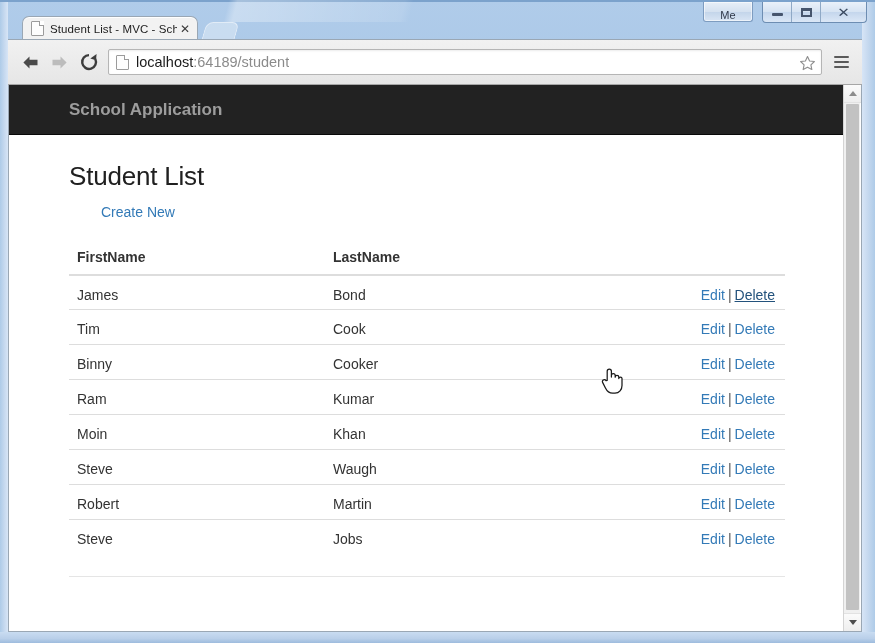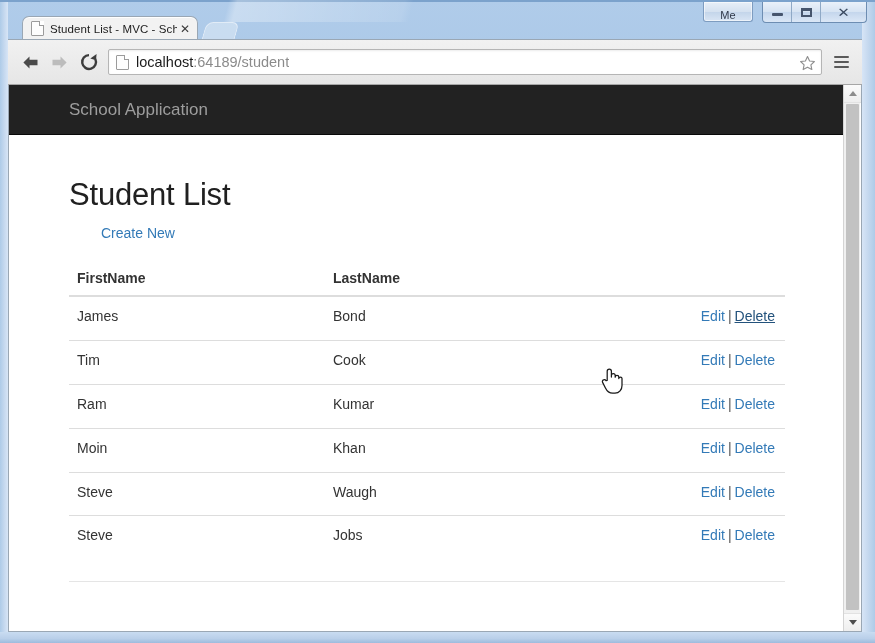--- a/index.html
+++ b/index.html
@@ -304,6 +304,7 @@
     font-size: 17px;
     color: #9d9d9d;
     line-height: 1;
+    font-weight: bold;
   }
 
   

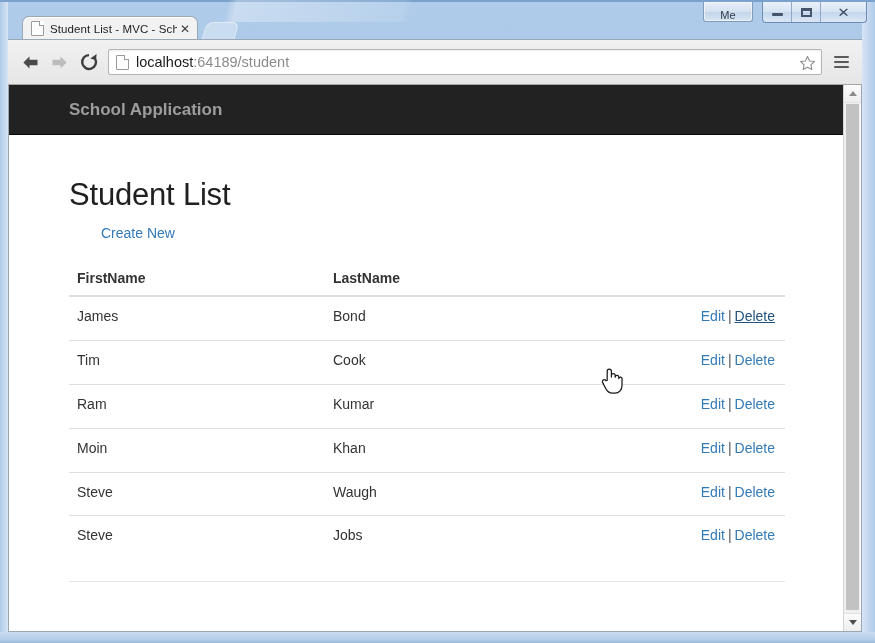--- a/index.html
+++ b/index.html
@@ -313,10 +313,10 @@
     box-sizing: border-box;
   }
   #page-title {
-    font-size: 31px;
+    font-size: 26px;
     color: #202020;
     font-weight: normal;
-    margin: 43px 0 0 0;
+    margin: 27px 0 0 0;
     line-height: 1.1;
     letter-spacing: -0.2px;
   }

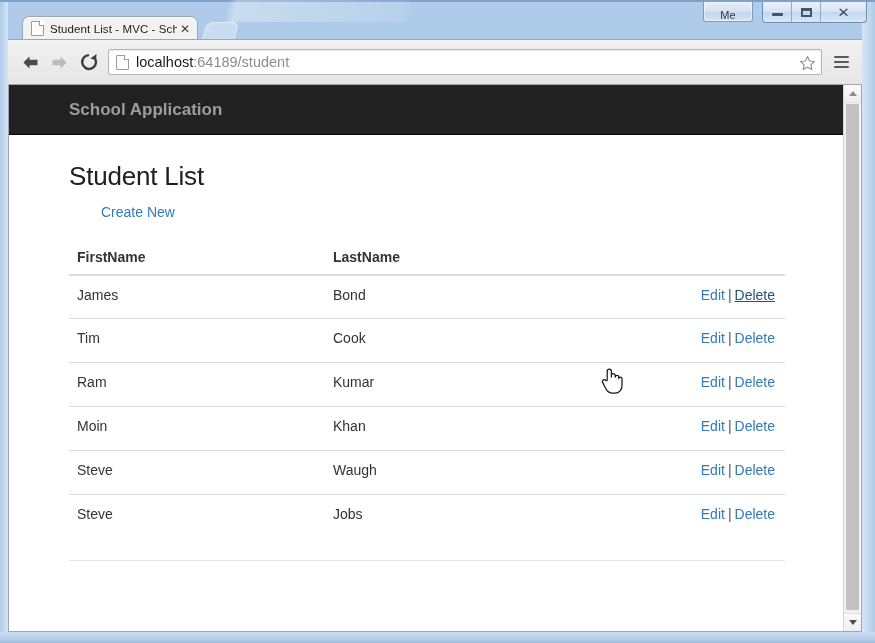--- a/index.html
+++ b/index.html
@@ -351,7 +351,7 @@
     font-size: 14px;
   }
   #student-table td {
-    padding: 10px 8px 13px 8px;
+    padding: 10px 8px 4px 8px;
     border-top: 1px solid #dddddd;
     vertical-align: middle;
     line-height: 1.42;

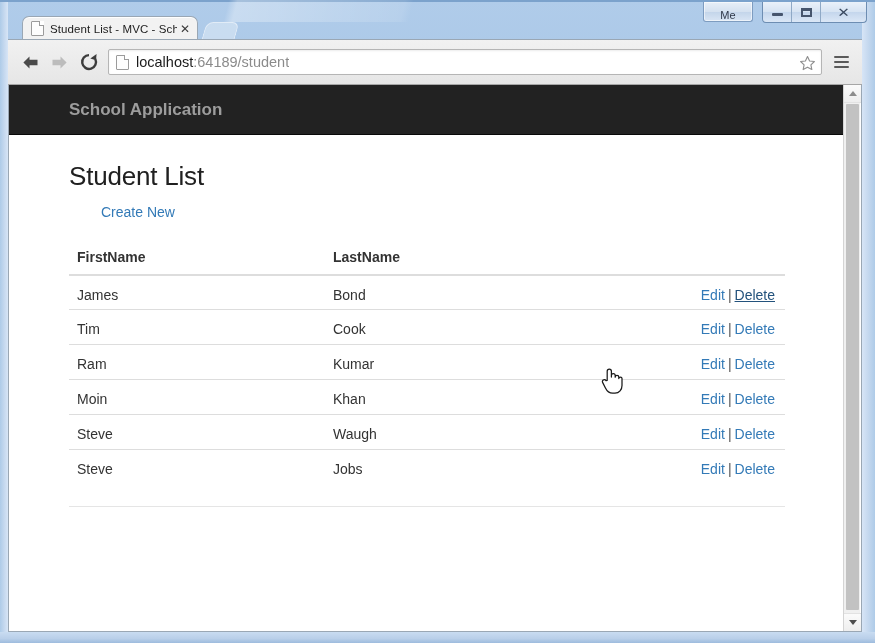--- a/index.html
+++ b/index.html
@@ -569,6 +569,11 @@
                 <tr>
                   <td class="col-first">Tim</td>
                   <td class="col-last">Cook</td>
+                  <td class="col-actions"><a class="link" href="#">Edit</a><span class="sep">|</span><a class="link" href="#">Delete</a></td>
+                </tr>
+                <tr>
+                  <td class="col-first">Binny</td>
+                  <td class="col-last">Cooker</td>
                   <td class="col-actions"><a class="link" href="#">Edit</a><span class="sep">|</span><a class="link" href="#">Delete</a></td>
                 </tr>
                 <tr>

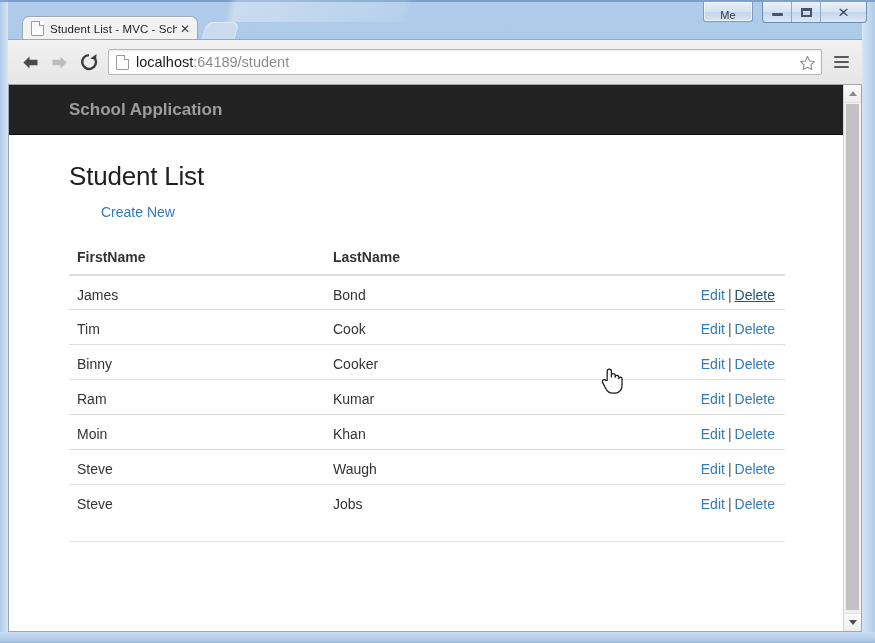--- a/index.html
+++ b/index.html
@@ -592,6 +592,11 @@
                   <td class="col-actions"><a class="link" href="#">Edit</a><span class="sep">|</span><a class="link" href="#">Delete</a></td>
                 </tr>
                 <tr>
+                  <td class="col-first">Robert</td>
+                  <td class="col-last">Martin</td>
+                  <td class="col-actions"><a class="link" href="#">Edit</a><span class="sep">|</span><a class="link" href="#">Delete</a></td>
+                </tr>
+                <tr>
                   <td class="col-first">Steve</td>
                   <td class="col-last">Jobs</td>
                   <td class="col-actions"><a class="link" href="#">Edit</a><span class="sep">|</span><a class="link" href="#">Delete</a></td>

